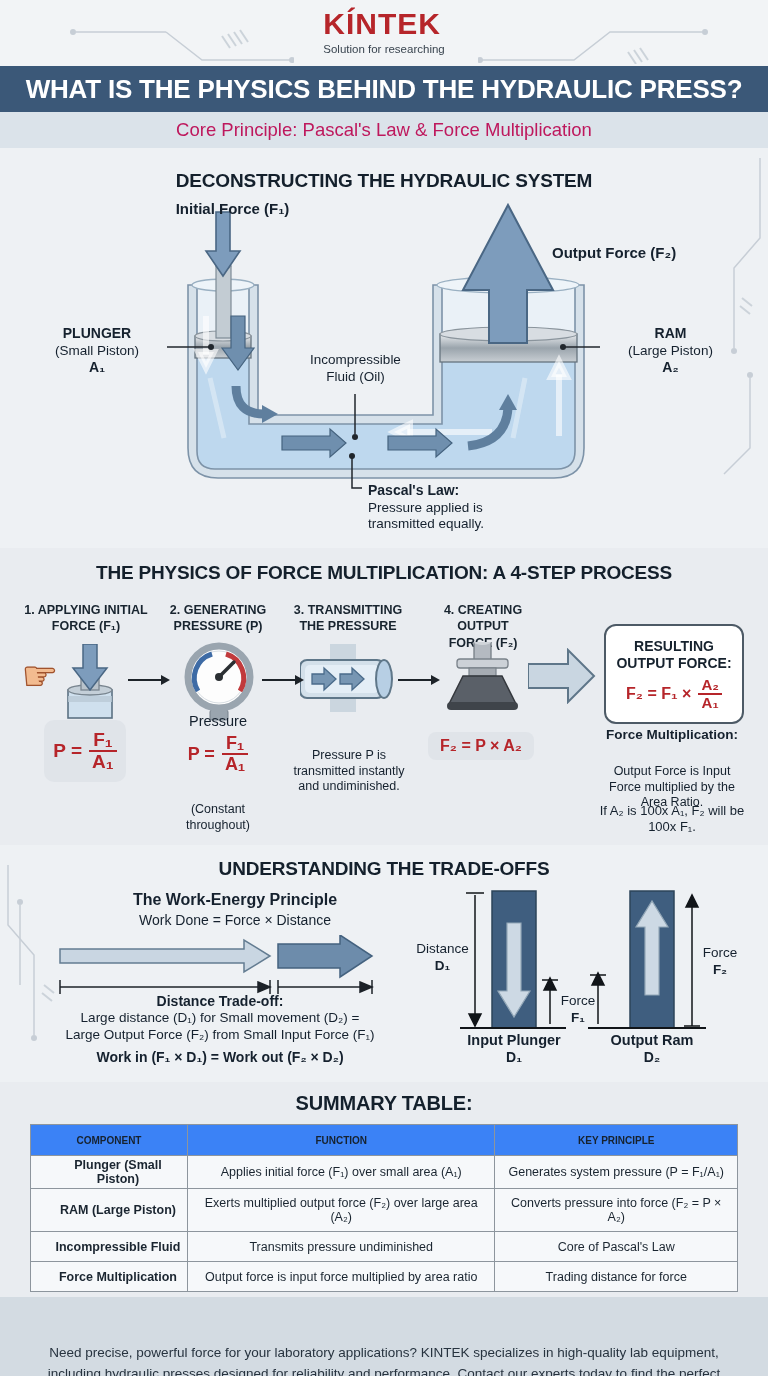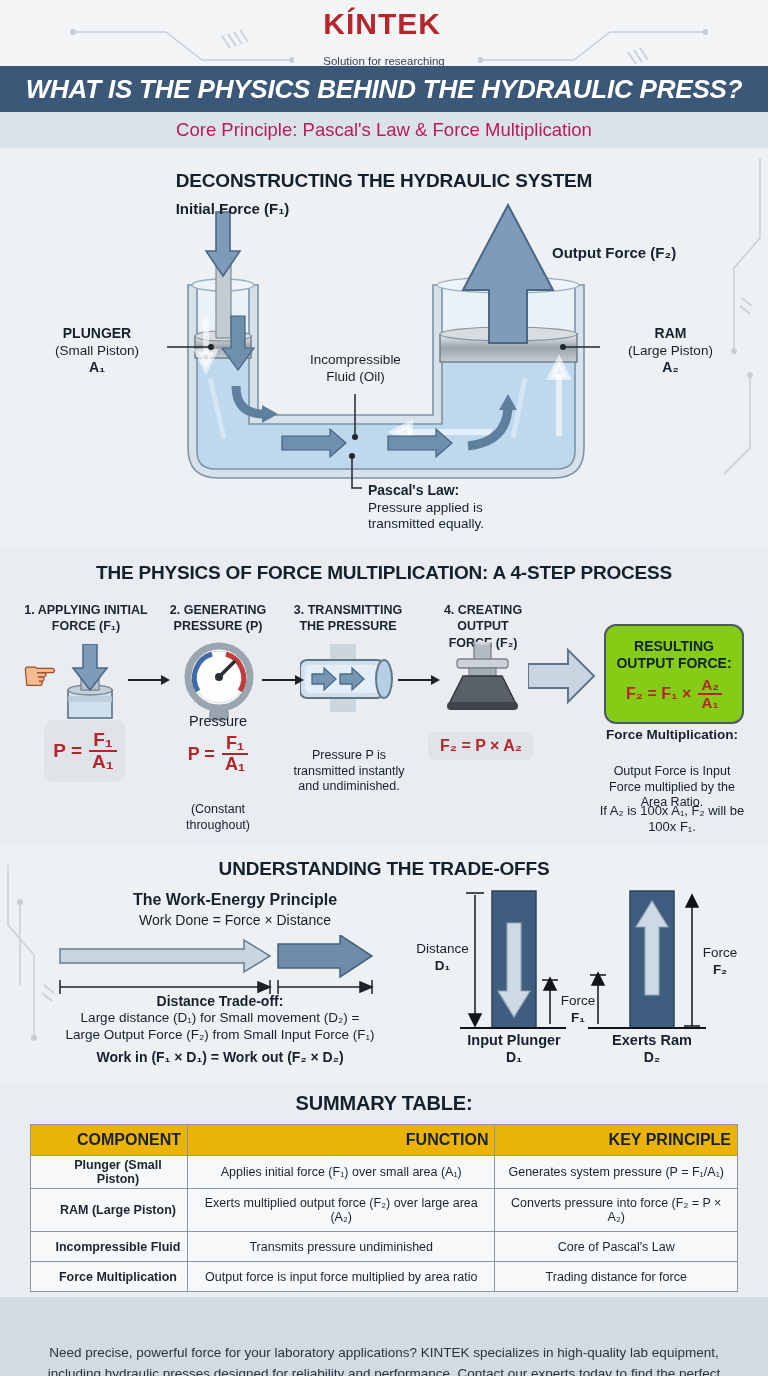--- a/index.html
+++ b/index.html
@@ -15,7 +15,7 @@
   .logo-wrap{left:0;right:0;top:9px;text-align:center;}
   .logo-inner{display:inline-block;text-align:left;}
   .logo-txt{font-size:30px;font-weight:800;color:#b6252a;letter-spacing:1px;line-height:1;}
-  .tagline{font-size:11.5px;color:#39444f;margin-top:16px;}
+  .tagline{font-size:11.5px;color:#39444f;margin-top:4px;}
 
   
   .s-band{height:46px;background:#3b5878;display:flex;align-items:center;justify-content:center;}

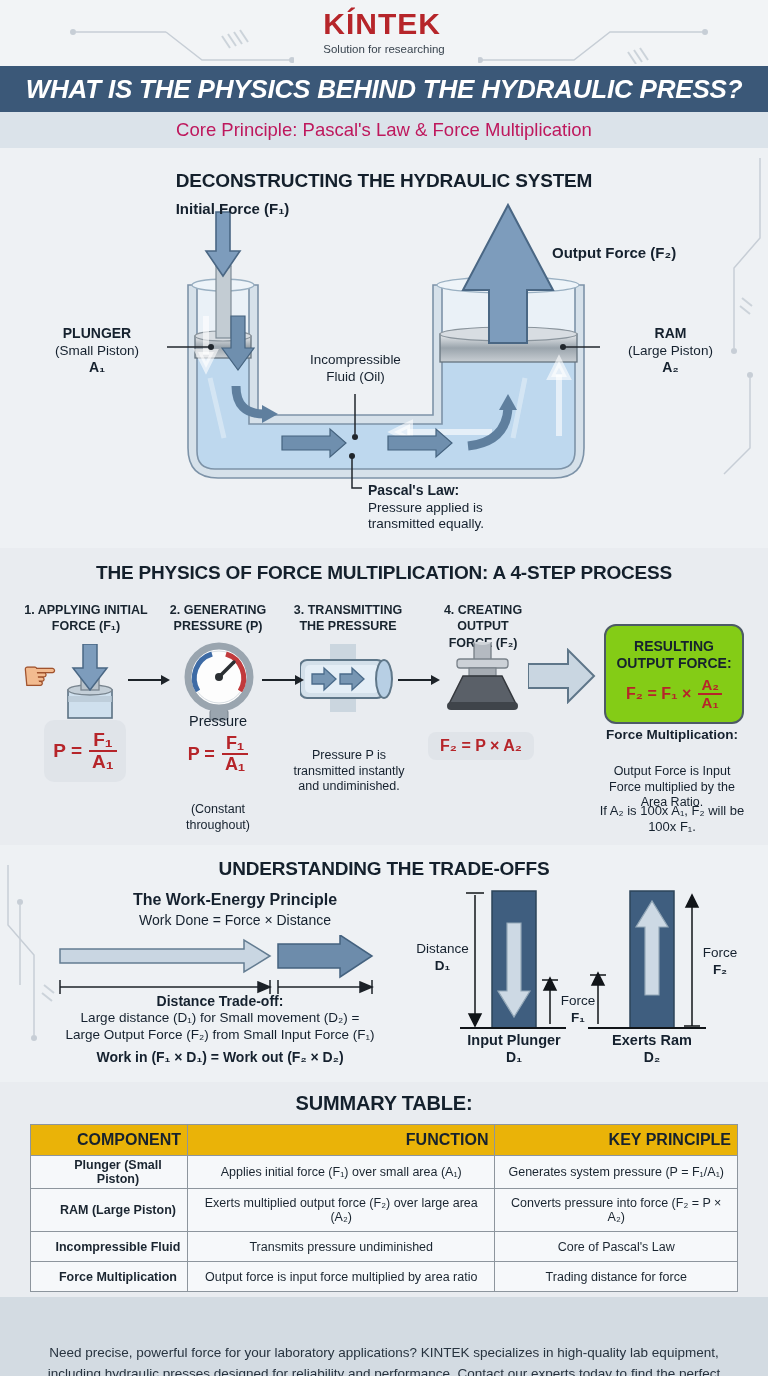--- a/index.html
+++ b/index.html
@@ -19,7 +19,7 @@
 
   
   .s-band{height:46px;background:#3b5878;display:flex;align-items:center;justify-content:center;}
-  .band-title{color:#fff;font-size:26px;font-weight:800;letter-spacing:-0.2px;font-style:italic;}
+  .band-title{color:#fff;font-size:26px;font-weight:800;letter-spacing:-0.2px;}
   .s-sub{height:36px;background:#dbe3ea;display:flex;align-items:center;justify-content:center;border-top:2px solid #2e4а66;}
   .sub-title{color:#be185d;font-size:18.5px;font-weight:500;}
 

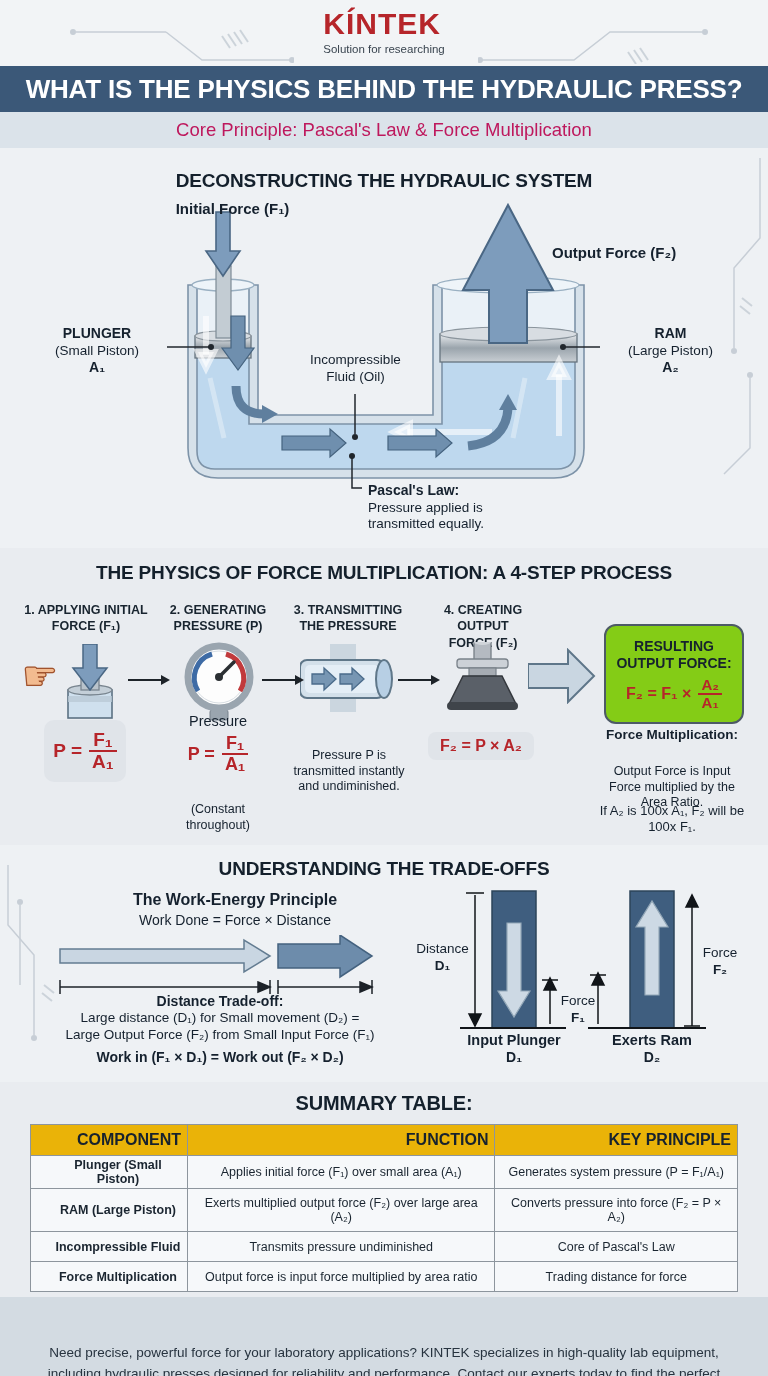--- a/index.html
+++ b/index.html
@@ -43,7 +43,7 @@
   .fbox{background:#e0e4e9;border-radius:10px;display:flex;align-items:center;justify-content:center;}
   .step-h{font-size:12.5px;font-weight:800;color:#18242f;line-height:1.3;}
 
-  .result-box{background:#84cc16;border:2px solid #4d5a66;border-radius:12px;display:flex;flex-direction:column;align-items:center;justify-content:center;gap:4px;}
+  .result-box{background:#ffffff;border:2px solid #4d5a66;border-radius:12px;display:flex;flex-direction:column;align-items:center;justify-content:center;gap:4px;}
   .result-title{font-size:14px;font-weight:800;color:#16222e;line-height:1.25;}
 
   

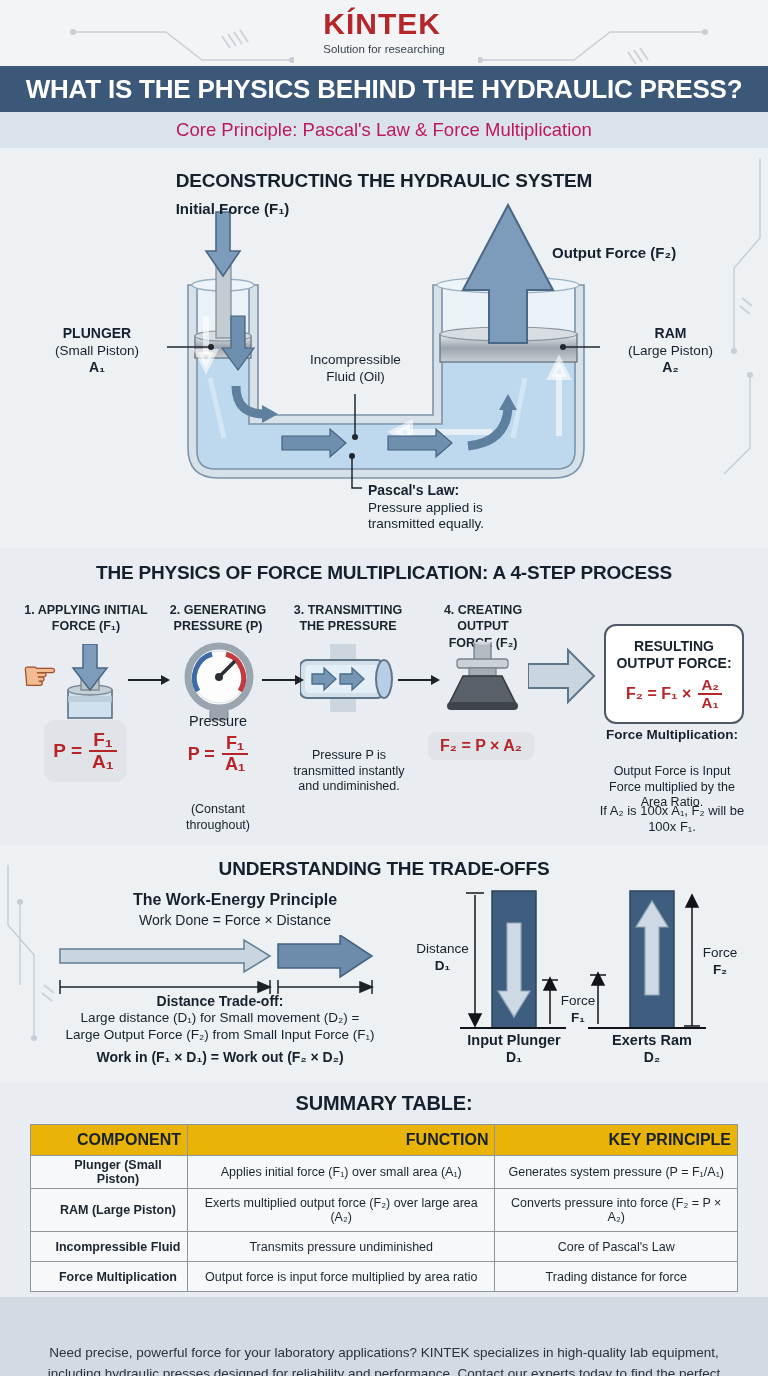--- a/index.html
+++ b/index.html
@@ -417,7 +417,7 @@
       <div class="bold-lbl">D₁</div>
     </div>
     <div class="ab c" style="left:586px;top:186px;width:132px">
-      <div class="lbl" style="font-size:14.5px;font-weight:600">Exerts Ram</div>
+      <div class="lbl" style="font-size:14.5px;font-weight:600">Output Ram</div>
       <div class="bold-lbl">D₂</div>
     </div>
   </div>

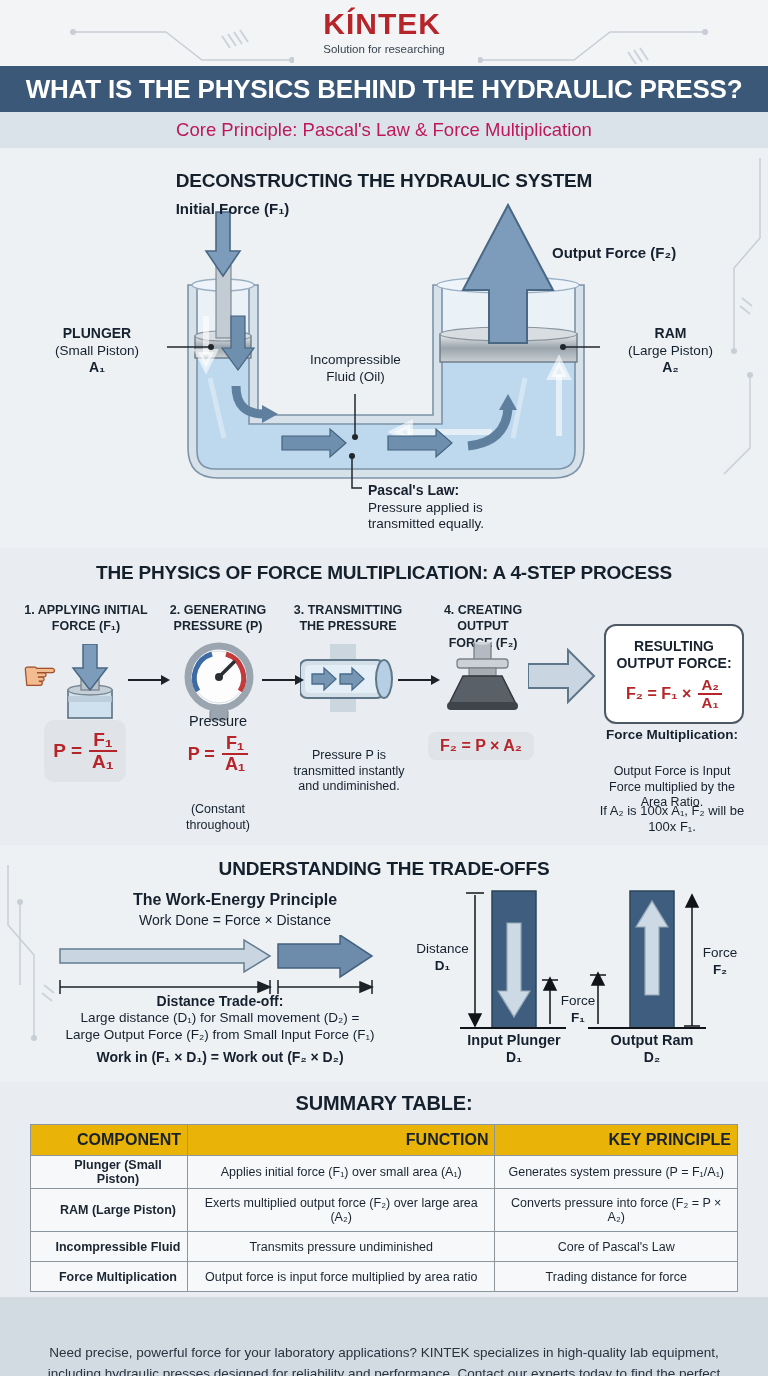--- a/index.html
+++ b/index.html
@@ -49,7 +49,7 @@
   
   table.sum{border-collapse:collapse;width:708px;table-layout:fixed;}
   table.sum th,table.sum td{border:1.5px solid #8d959d;padding:2px 6px;vertical-align:middle;text-align:center;}
-  table.sum th{background:#eab308;font-size:16px;font-weight:800;color:#17222e;height:26px;text-align:right;}
+  table.sum th{background:#3b82f6;font-size:10px;font-weight:800;color:#17222e;height:26px;}
   table.sum td{background:#f6f8fa;font-size:12.5px;color:#1a2530;}
   table.sum td:first-child{font-weight:700;padding-left:24px;}
   .hand{font-size:40px;color:#f2bb90;-webkit-text-stroke:1.2px #a0522d;text-shadow:0 0 1px #a0522d;line-height:1;}

